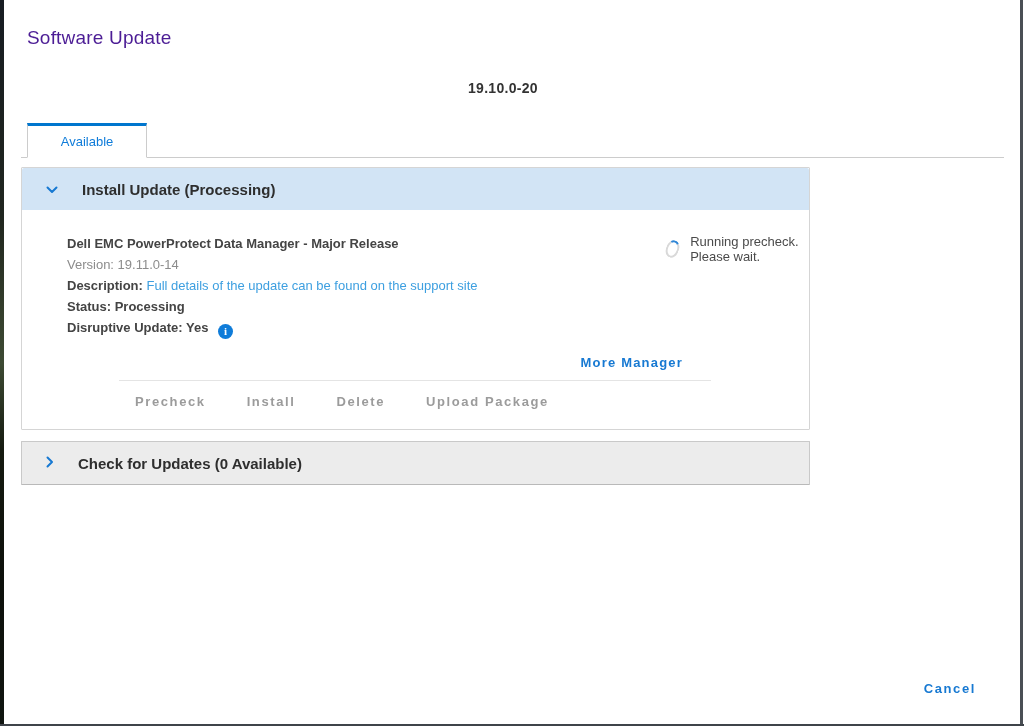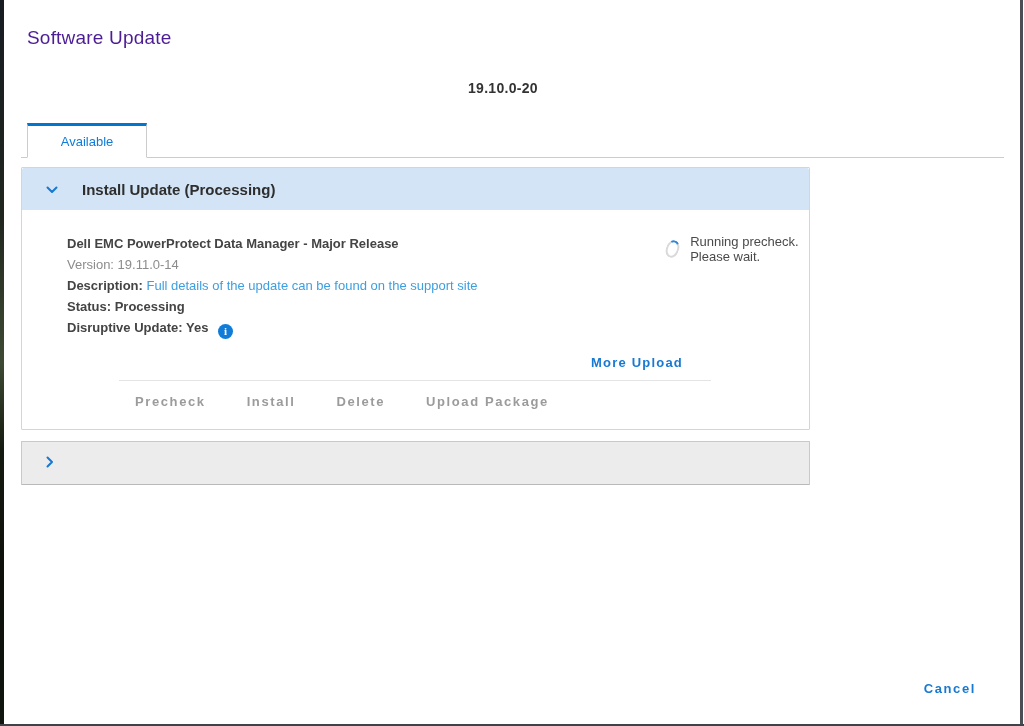--- a/index.html
+++ b/index.html
@@ -181,7 +181,7 @@
       </div>
 
       <div class="more-details-row">
-        <a class="more-details">More Upload</a>
+        <a class="more-details">More Manager</a>
       </div>
 
       <div class="body-sep"></div>

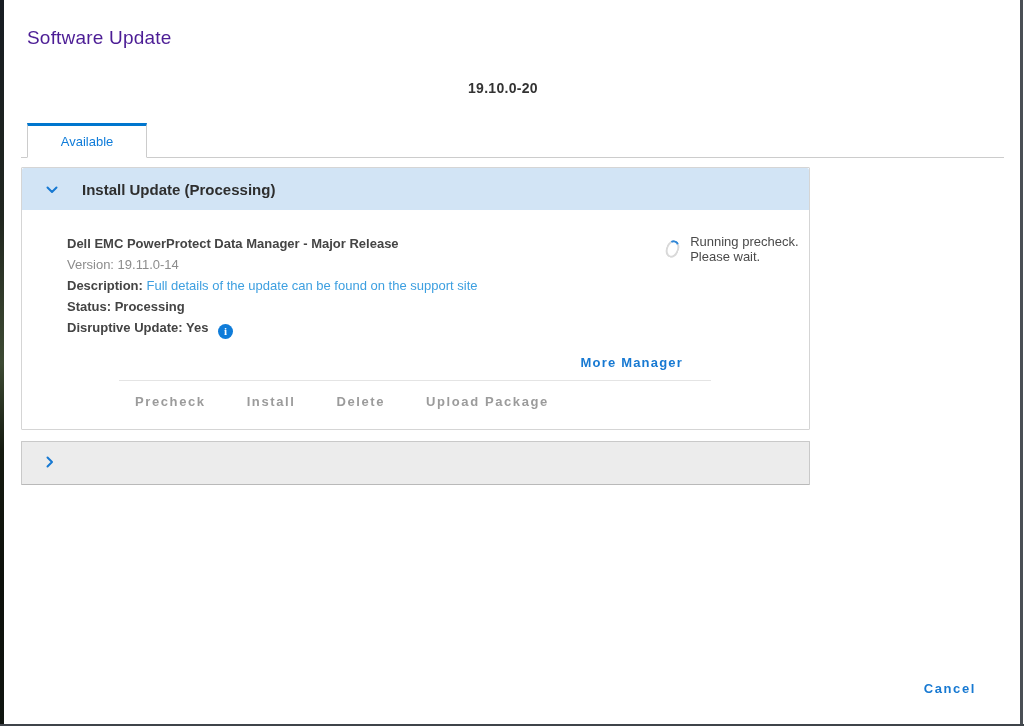--- a/index.html
+++ b/index.html
@@ -201,6 +201,7 @@
           <polyline points="1.5,1.5 6,6 1.5,10.5" fill="none" stroke="#1779d2" stroke-width="2" stroke-linecap="round" stroke-linejoin="round"></polyline>
         </svg>
     </span>
+    <span class="hdr-label">Check for Updates (0 Available)</span>
   </div>
 
   <a class="cancel-link">Cancel</a>

